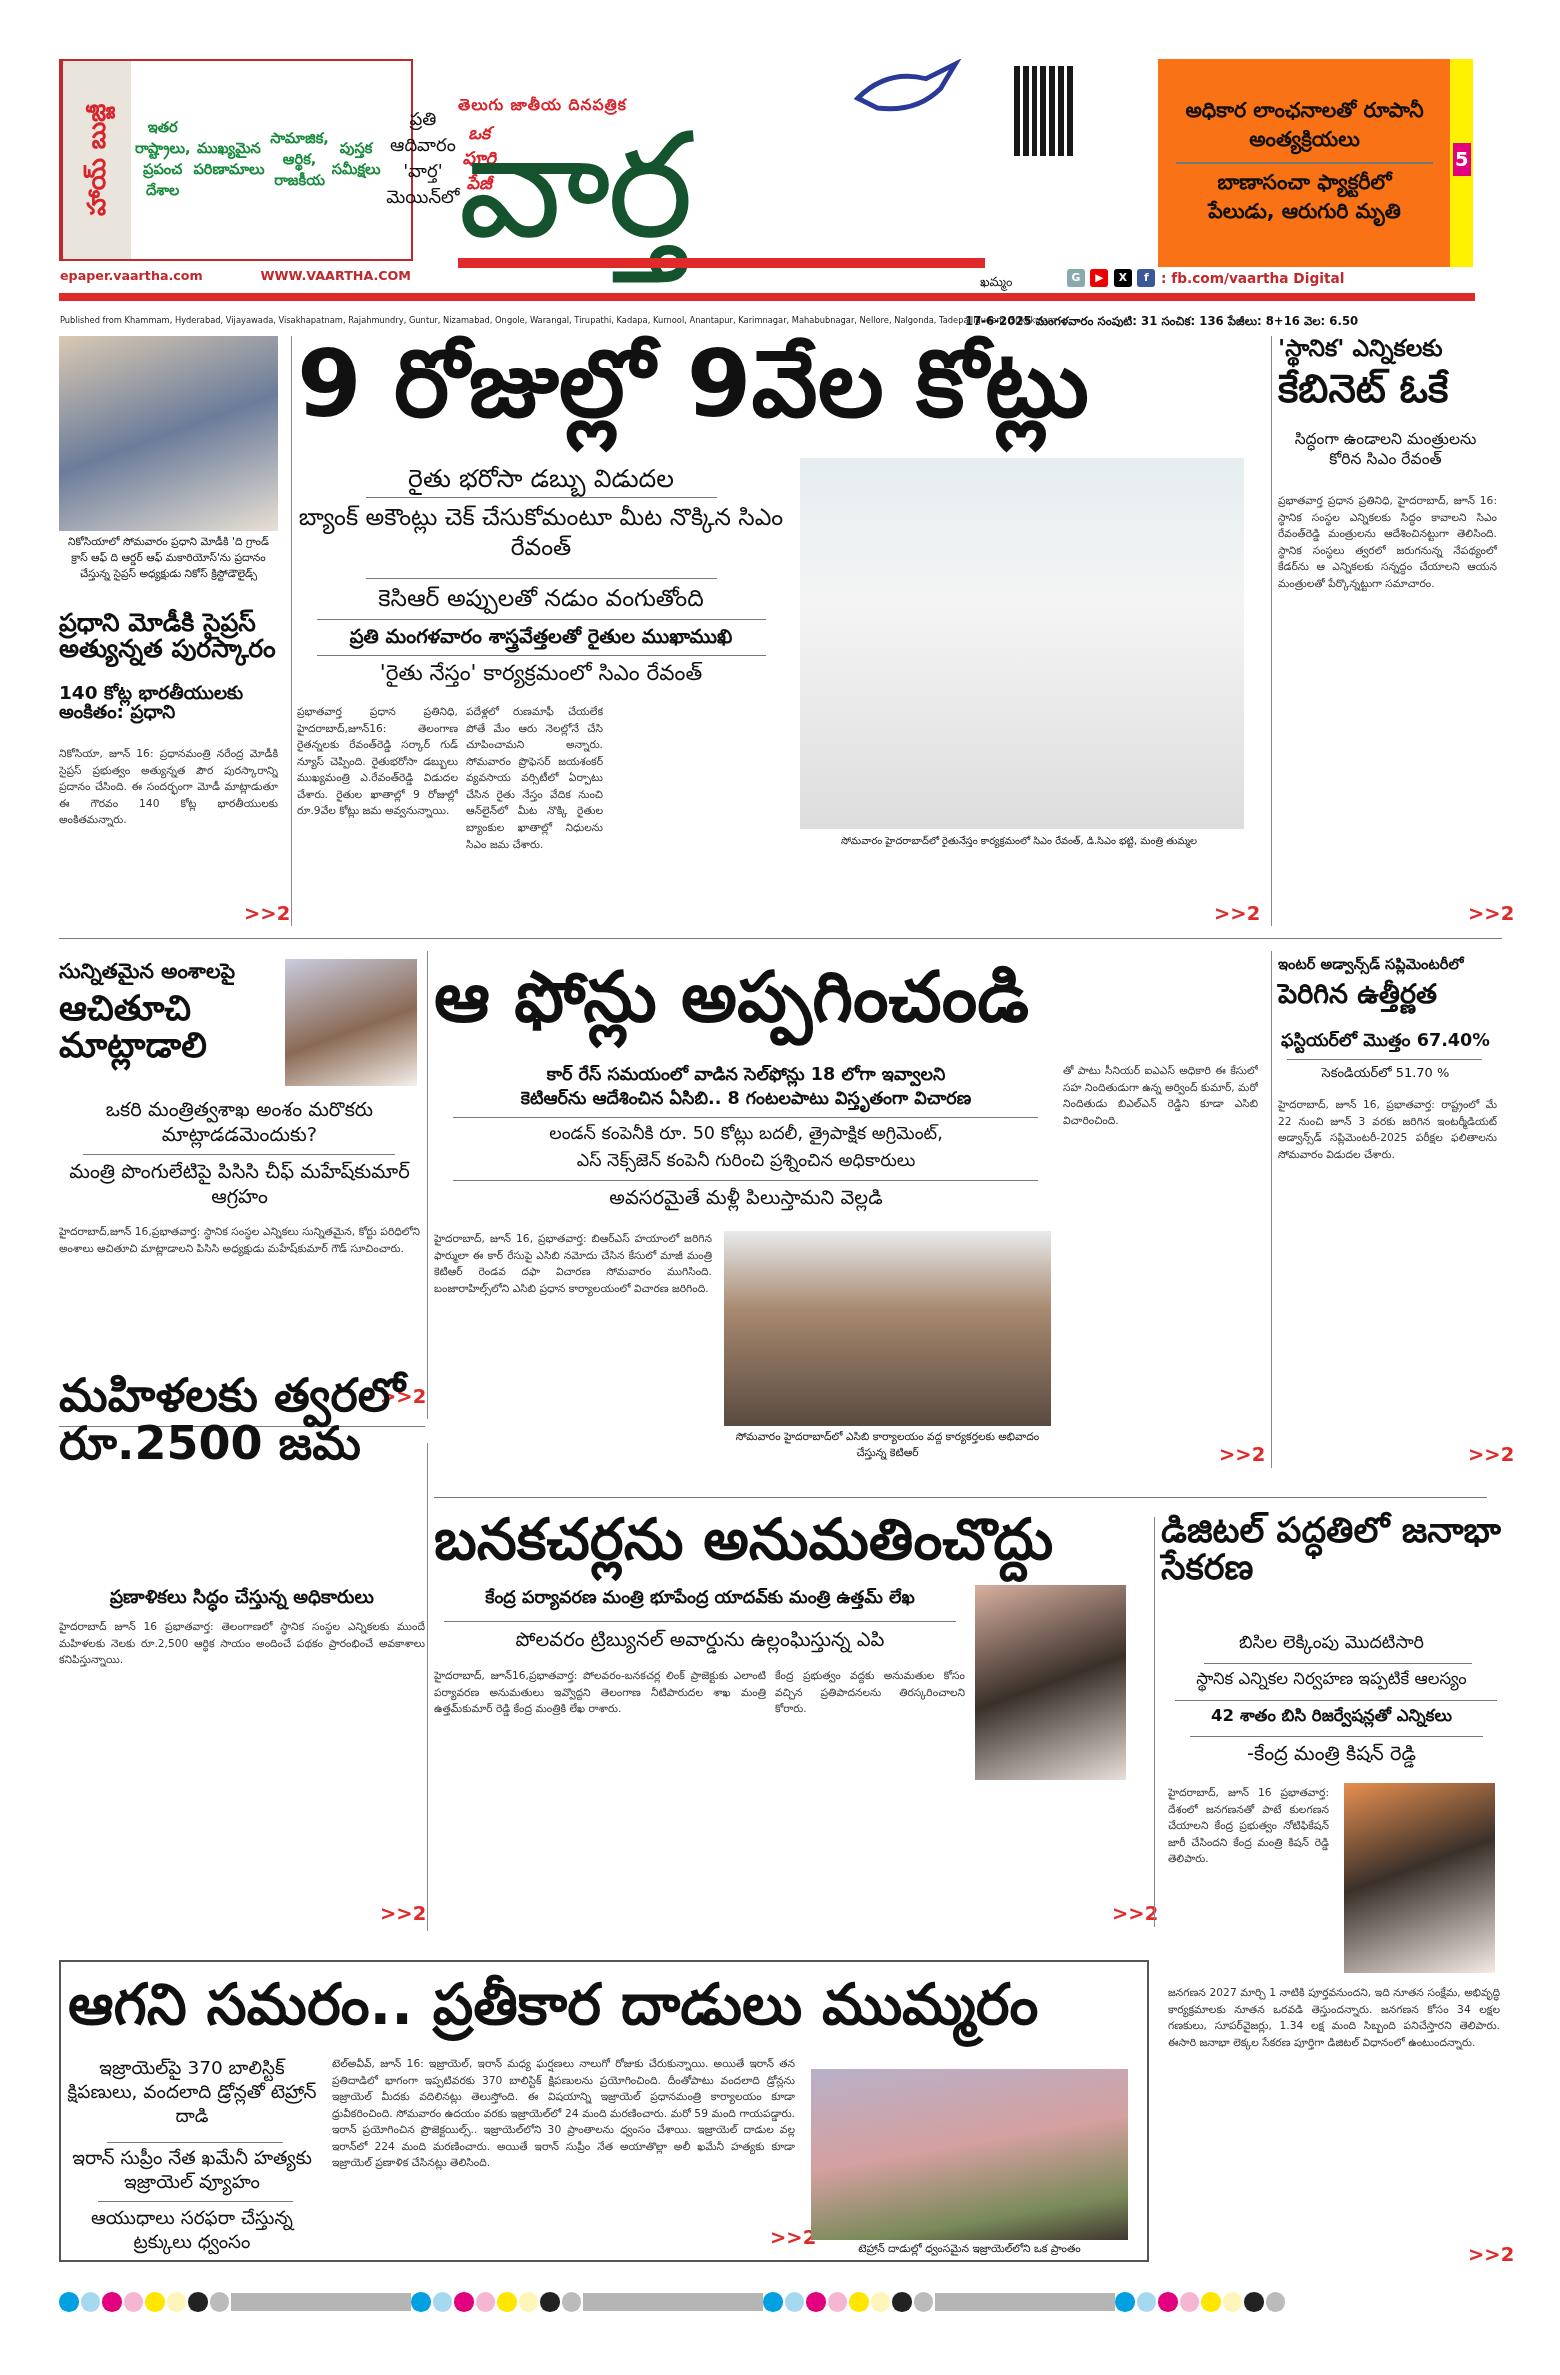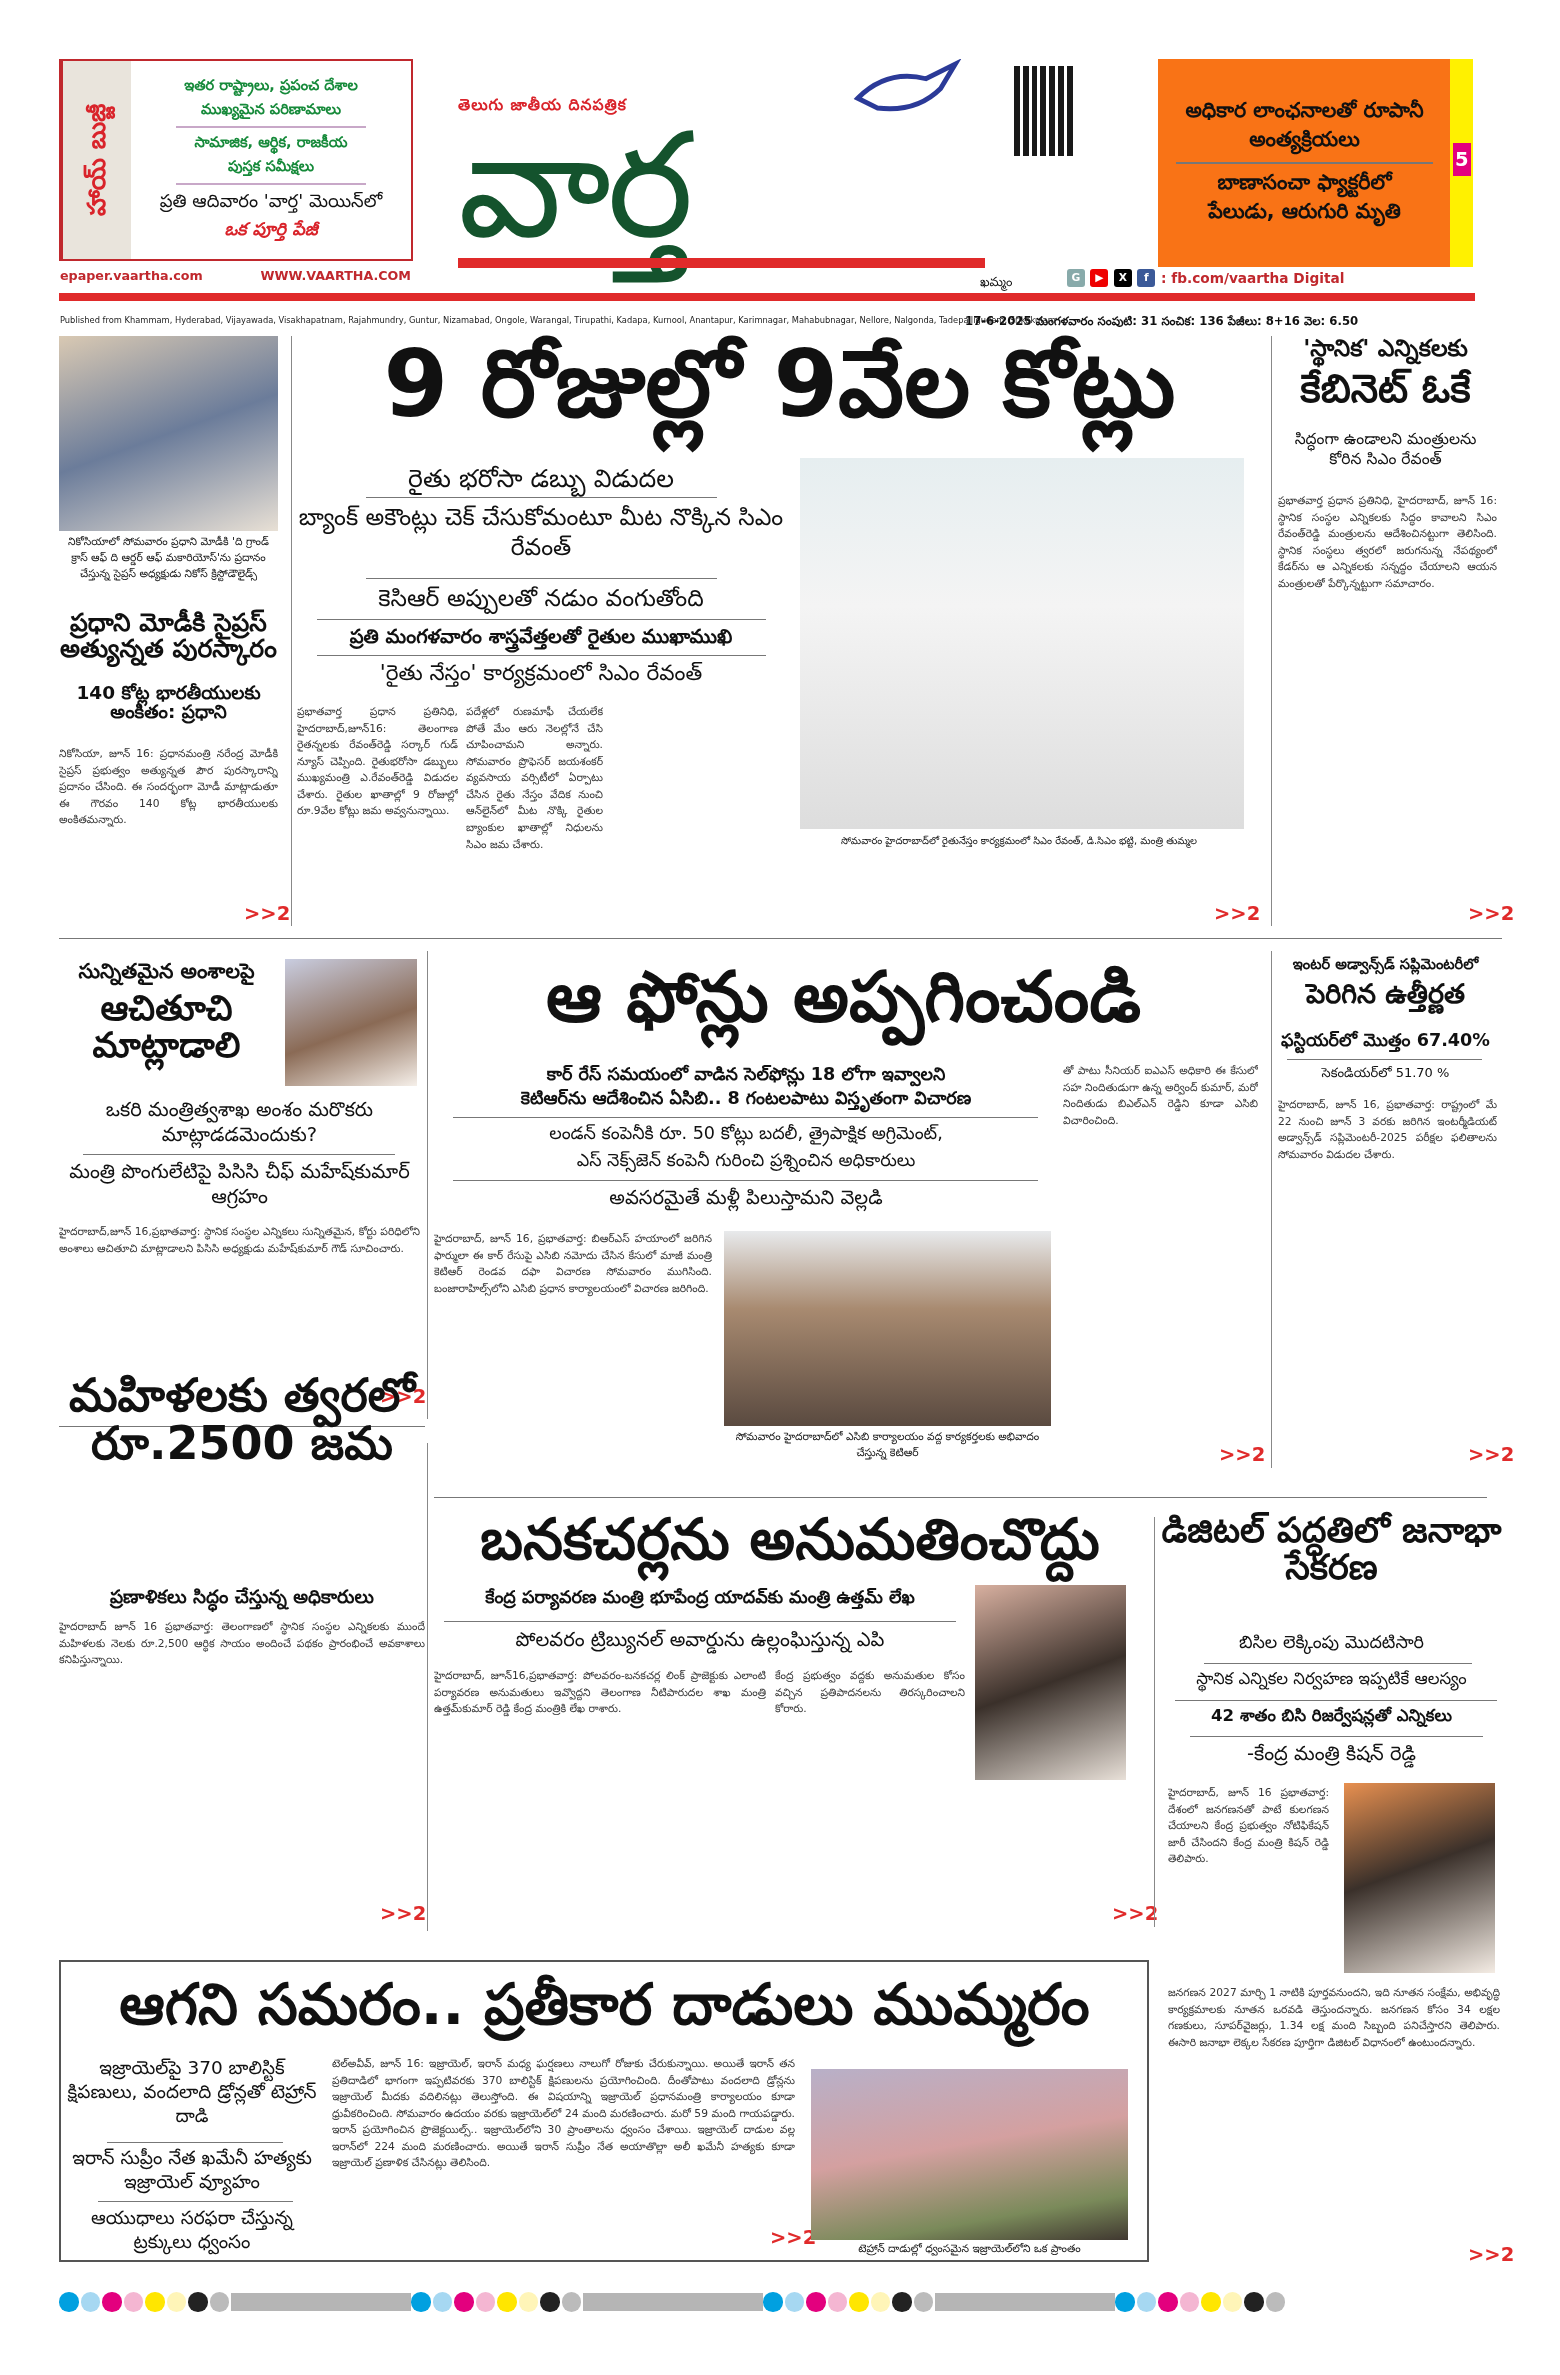--- a/index.html
+++ b/index.html
@@ -7,7 +7,7 @@
 .abs{position:absolute}
 .promo{left:59px;top:59px;width:354px;height:202px;border:2px solid #c0282d;display:flex}
 .promo-side{width:70px;background:#e9e4dc;border-right:2px solid #c0282d;display:flex;align-items:center;justify-content:center;writing-mode:vertical-rl;transform:rotate(180deg);color:#d9232a;font-weight:bold;font-size:25px}
-.promo-body{flex:1;display:flex;flex-direction:column;align-items:center;justify-content:center;gap:2.9px;font-size:14.6px;color:#168a3a;font-weight:bold;text-align:center;padding:3.9px}
+.promo-body{flex:1;display:flex;flex-direction:row;align-items:center;justify-content:center;gap:2.9px;font-size:14.6px;color:#168a3a;font-weight:bold;text-align:center;padding:3.9px}
 .promo-body hr{width:70%;border:none;border-top:2px solid #c8a8c8;margin:2px 0}
 .promo-foot{color:#111;font-weight:normal;font-size:18px}
 .promo-red{color:#d9232a;font-style:italic;font-size:17.6px}

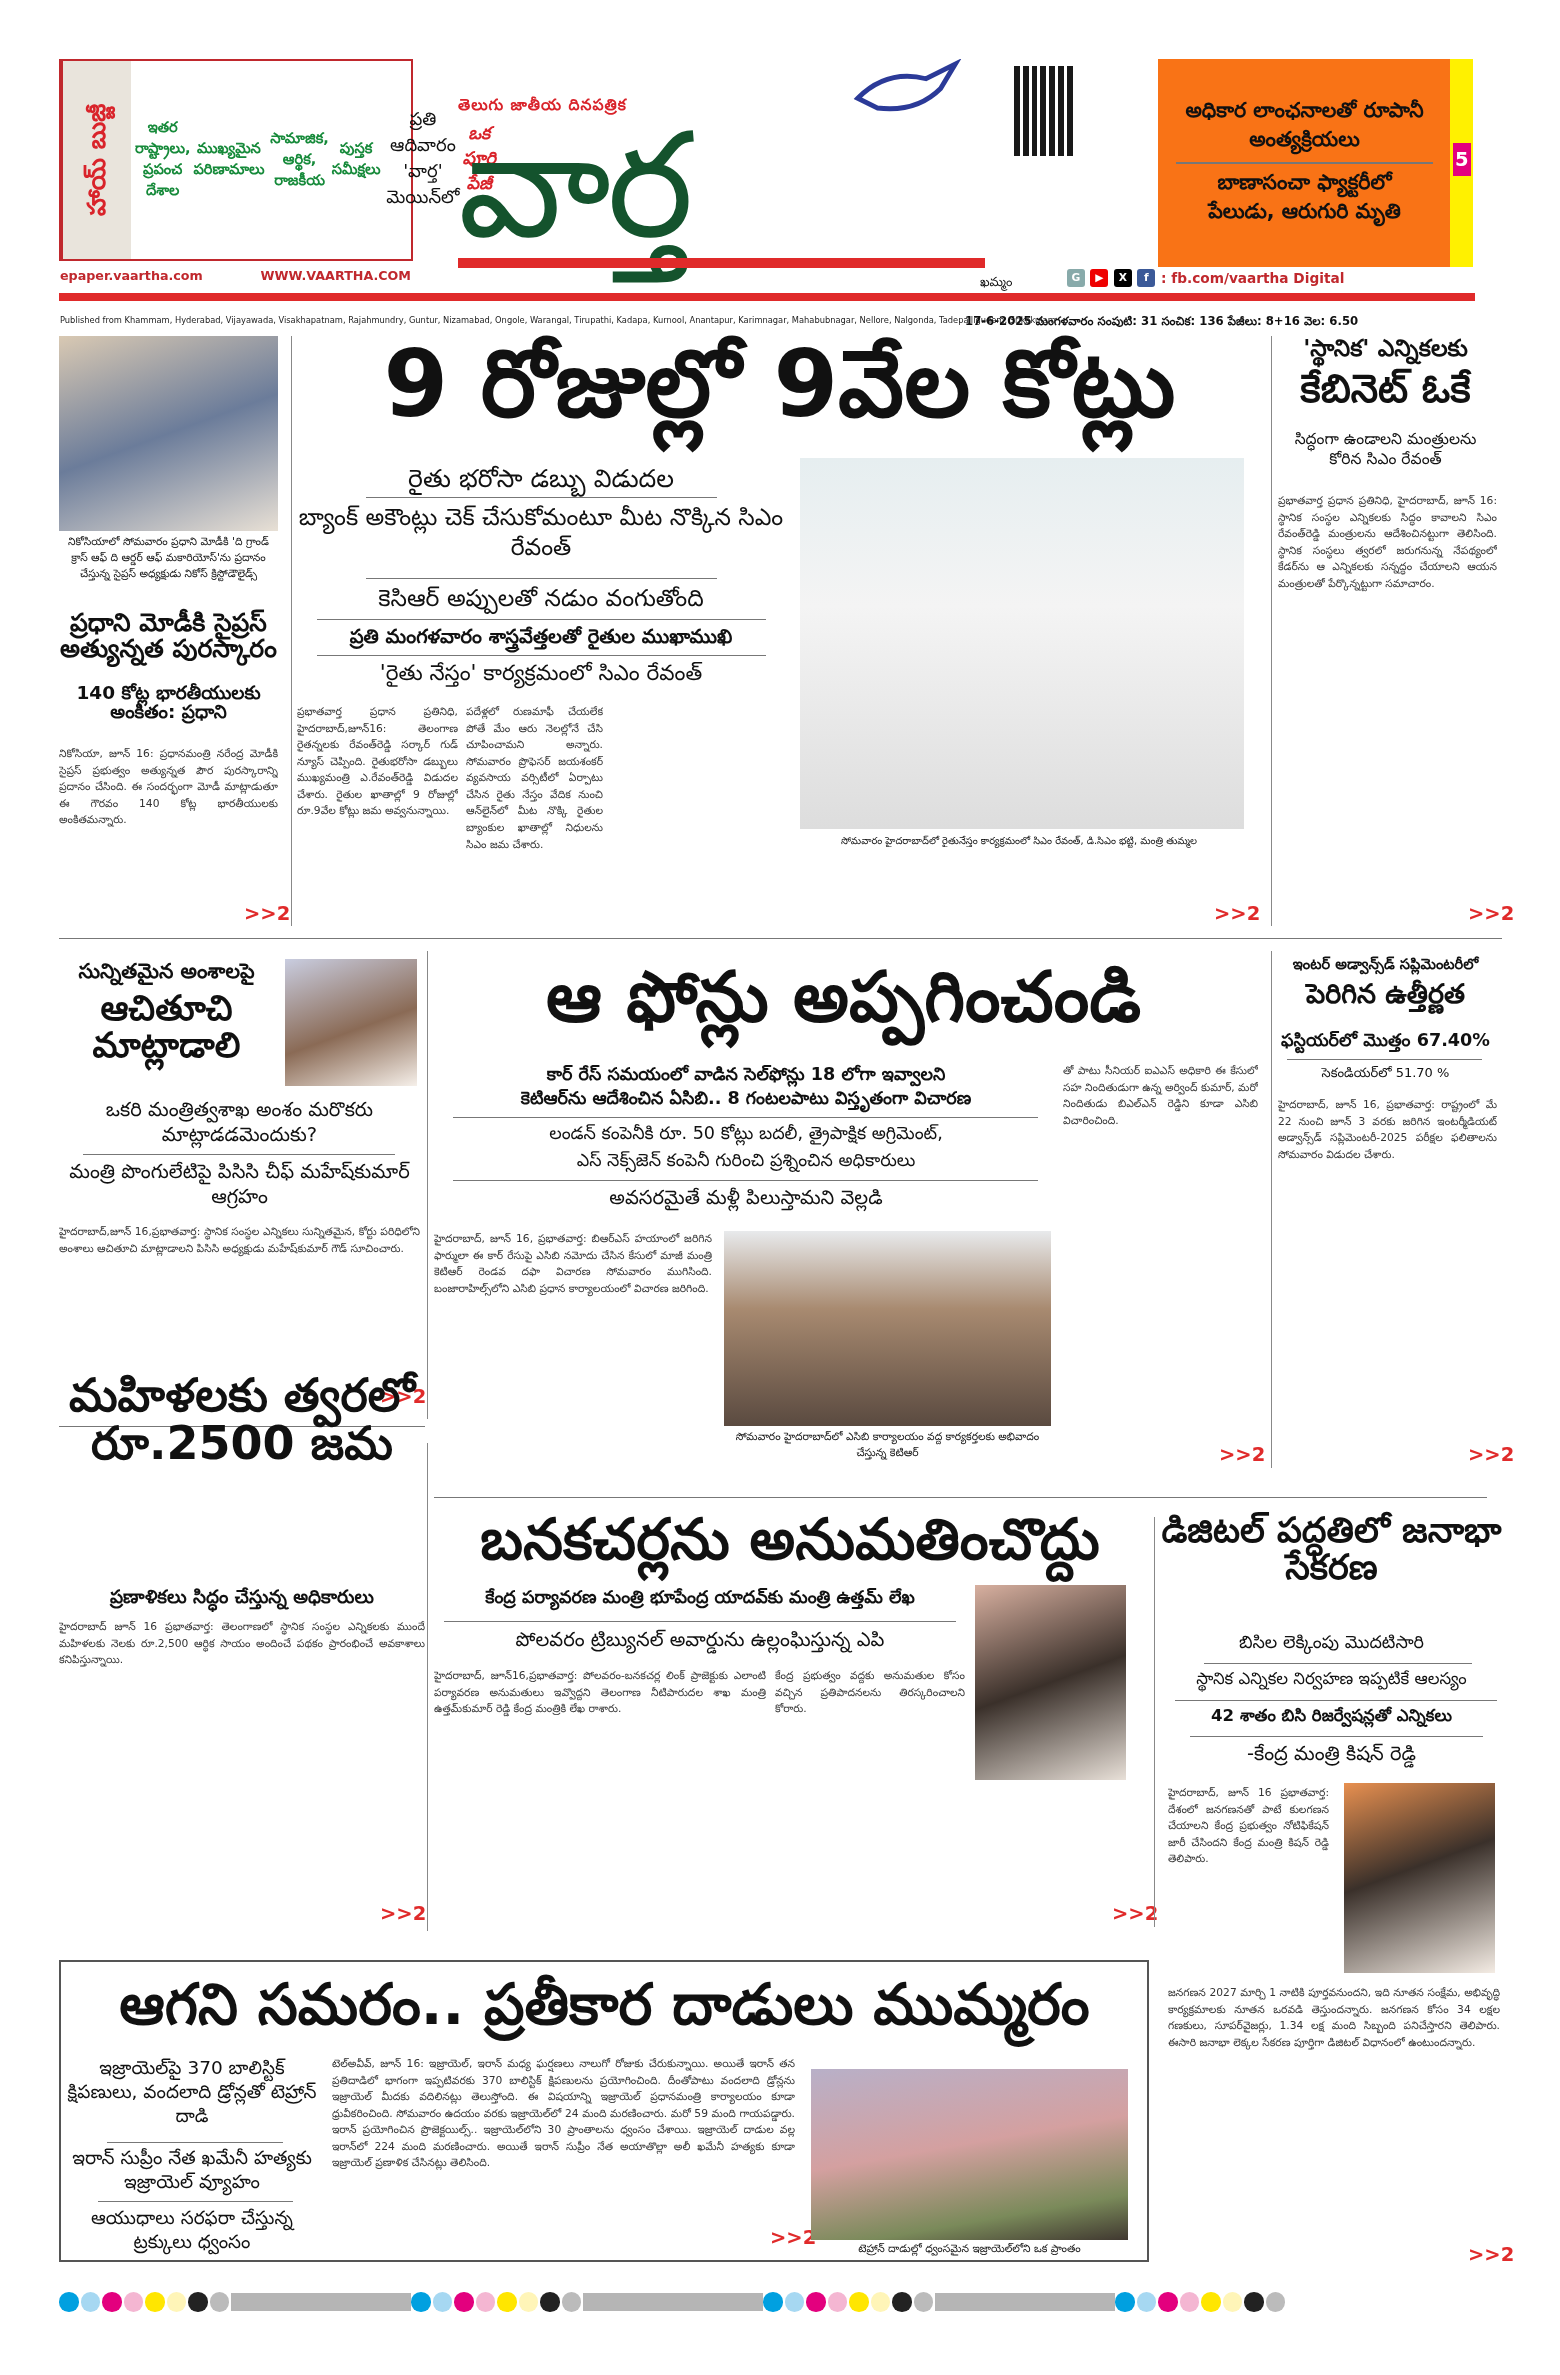--- a/index.html
+++ b/index.html
@@ -26,7 +26,7 @@
 .dateline{left:965px;top:314px;font-size:11.7px;font-weight:bold}
 .vline{width:1px;background:#888}
 .hline{height:1px;background:#777}
-.h-huge{font-weight:bold;text-align:center;line-height:1.05}
+.h-huge{font-weight:bold;text-align:left;line-height:1.05}
 .sub{text-align:center;font-size:25px;line-height:1.3}
 .body-text{font-size:10.7px;line-height:1.55;color:#333;text-align:justify}
 .more{color:#e02a2a;font-size:19.5px;font-weight:bold}

